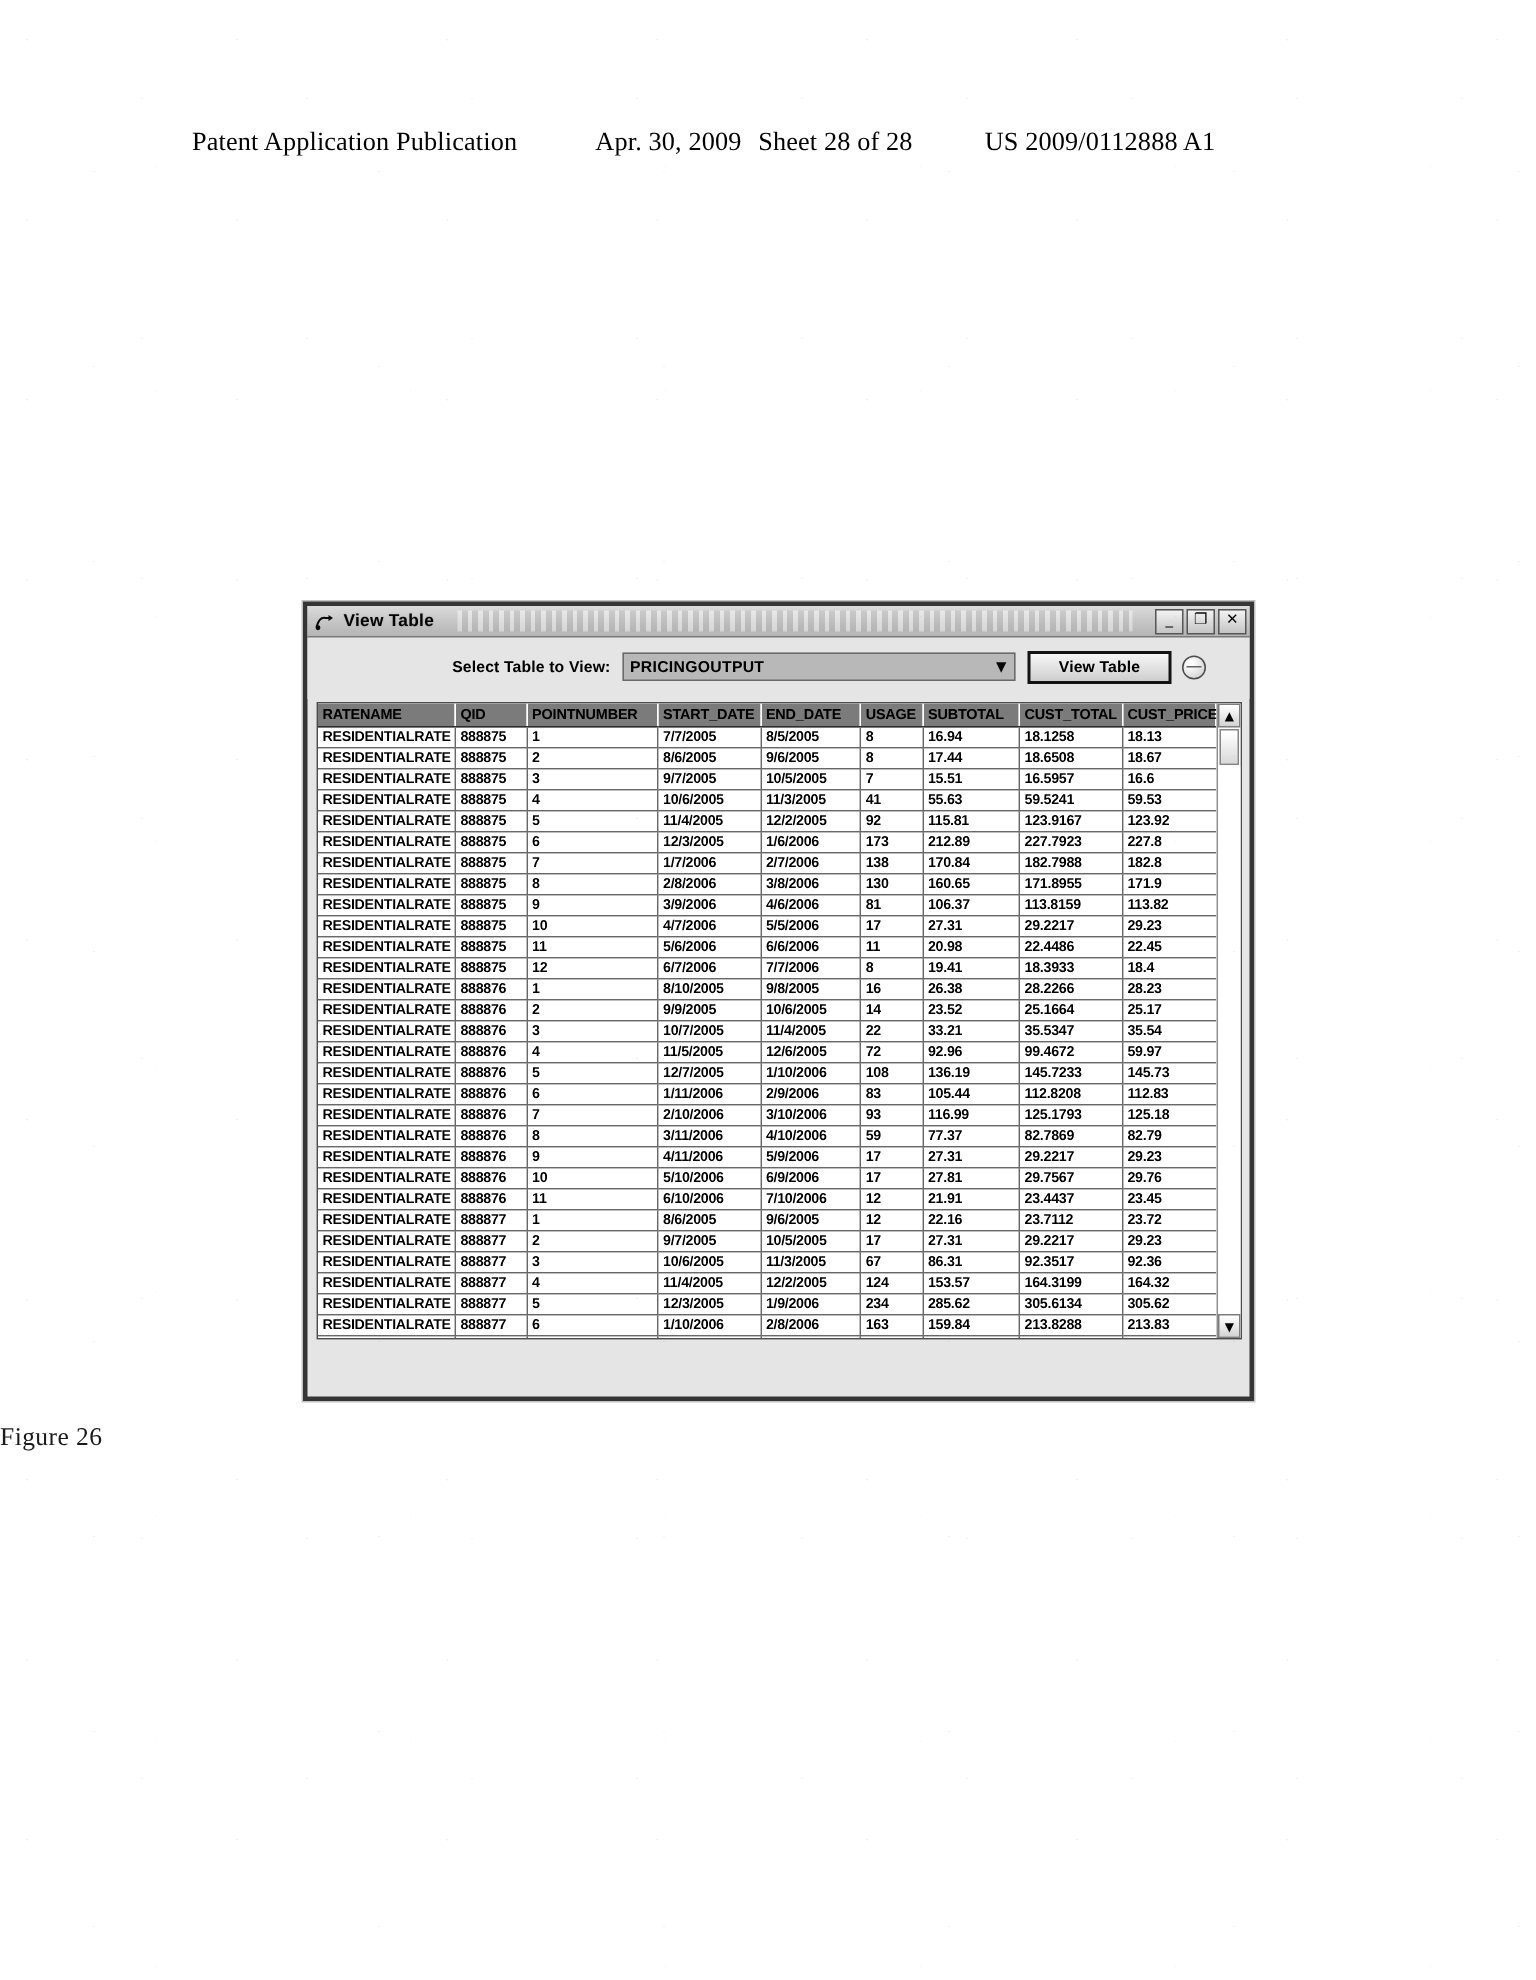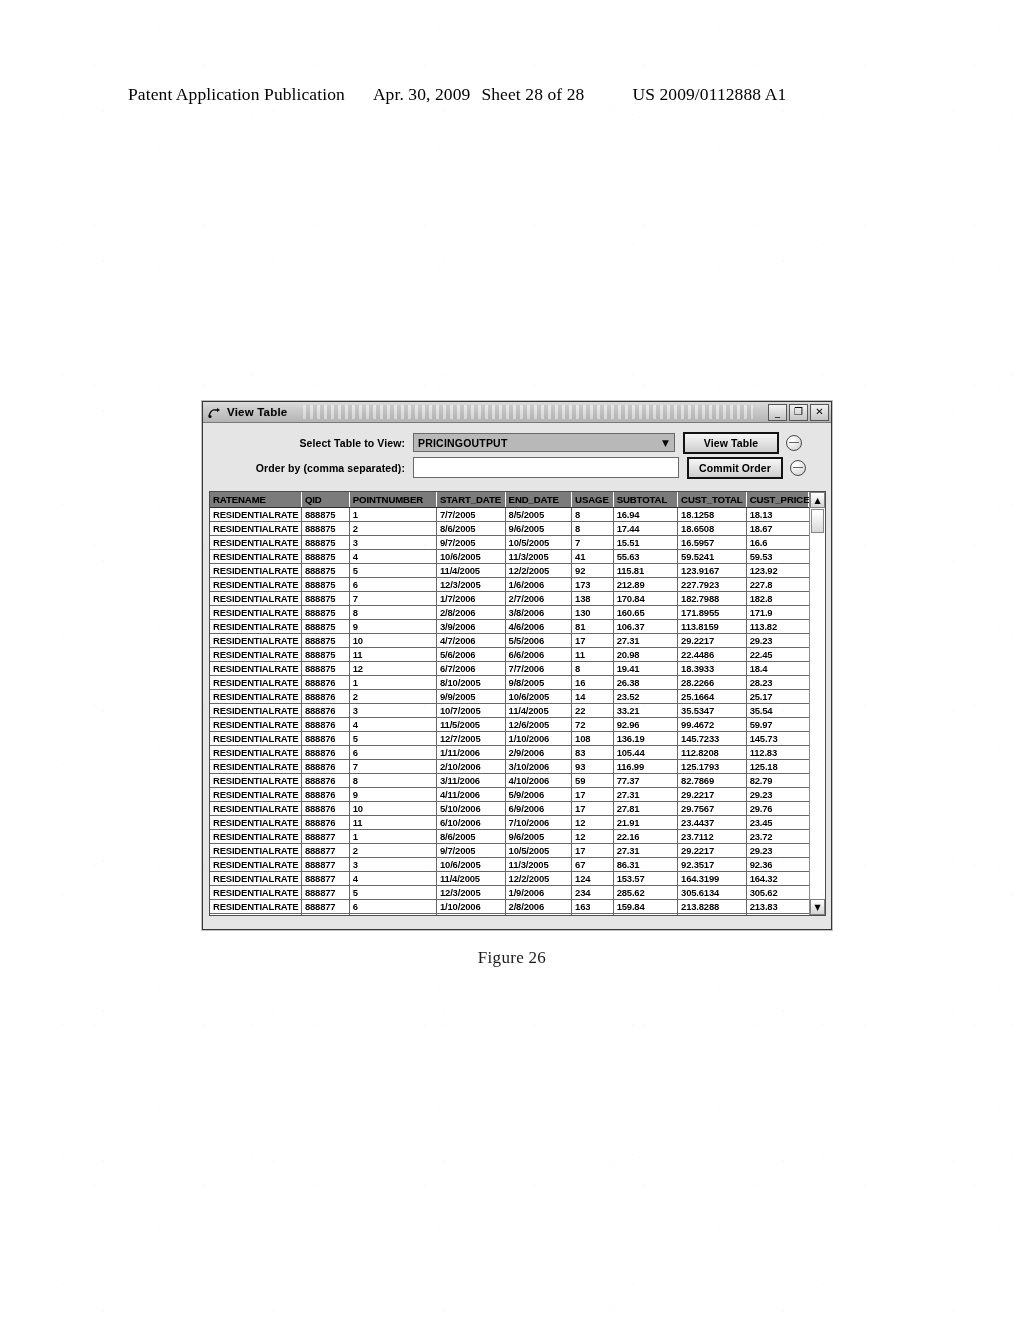--- a/index.html
+++ b/index.html
@@ -30,7 +30,7 @@
     letter-spacing: 0.1px;
   }
   .ph-pub    { white-space: nowrap; }
-  .ph-date   { white-space: nowrap; margin-left: 28px; }
+  .ph-date   { white-space: nowrap; margin-left: 52px; }
   .ph-sheet  { white-space: nowrap; margin-left: 11px; }
   .ph-num    { white-space: nowrap; margin-left: 48px; }
 

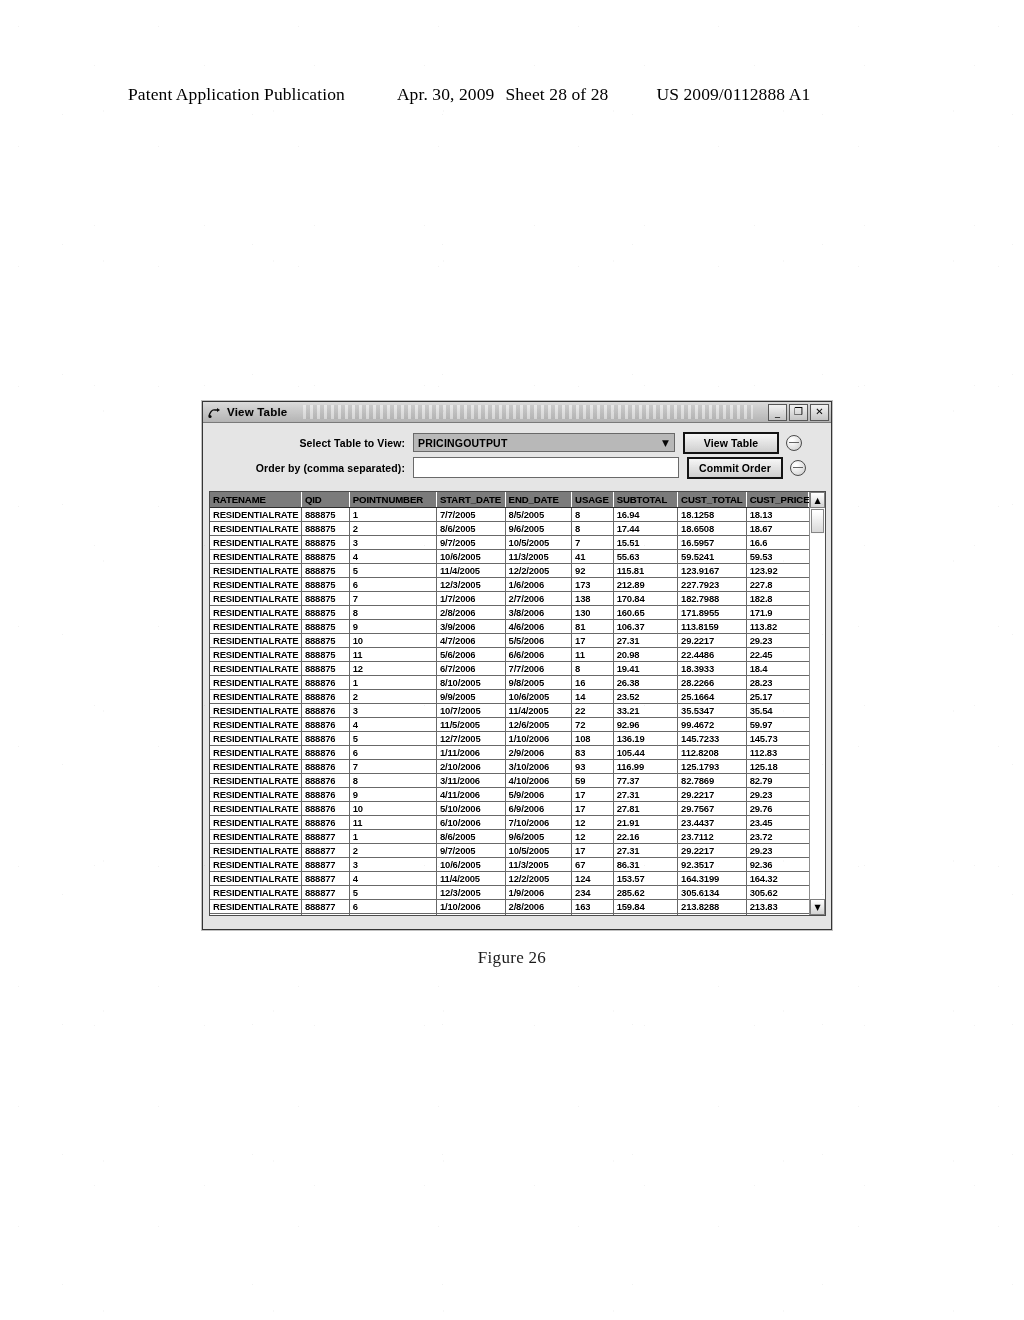--- a/index.html
+++ b/index.html
@@ -42,7 +42,7 @@
     width: 628px;
     height: 527px;
     background: #d7d5d2;
-    border: 1px solid #be185d;
+    border: 3px solid #be185d;
     box-shadow: 0 0 0 1px #b9b7b4;
     filter: grayscale(100%) contrast(118%);
   }

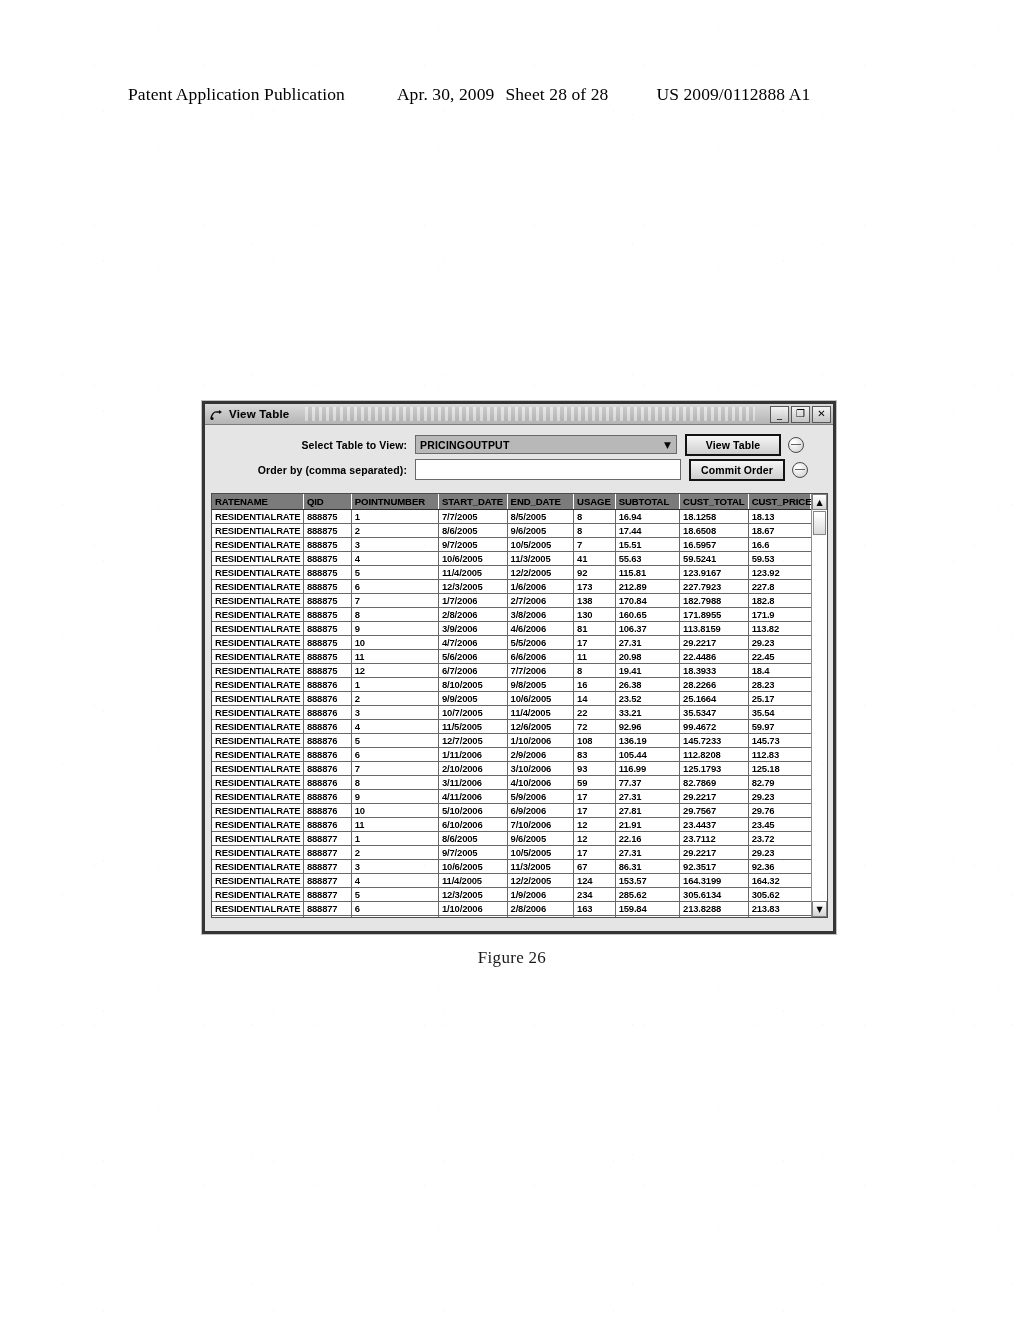--- a/index.html
+++ b/index.html
@@ -329,12 +329,6 @@
       <span class="help-icon"></span>
     </div>
 
-    <div class="form-row">
-      <span class="form-label">Order by (comma separated):</span>
-      <input class="textinput" type="text" placeholder="" style="">
-      <span class="act-btn">Commit Order</span>
-      <span class="help-icon"></span>
-    </div>
 
   </div>
 

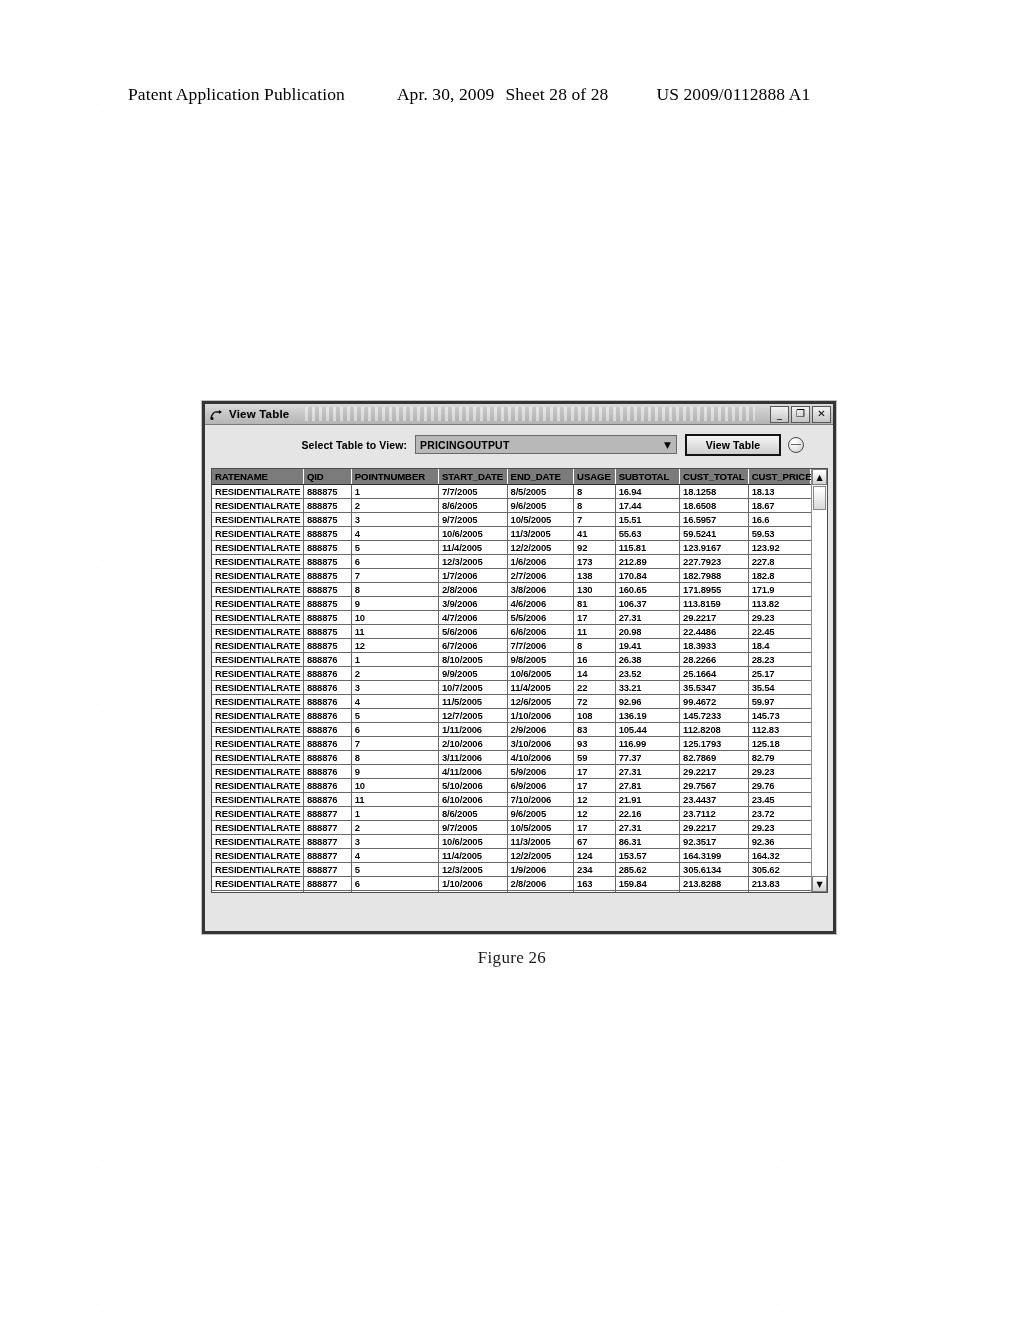--- a/index.html
+++ b/index.html
@@ -267,7 +267,7 @@
     top: 948px;
     left: 0;
     width: 1024px;
-    text-align: center;
+    text-align: left;
     font-family: "Liberation Serif", serif;
     font-size: 17px;
     color: #1a1a1a;

